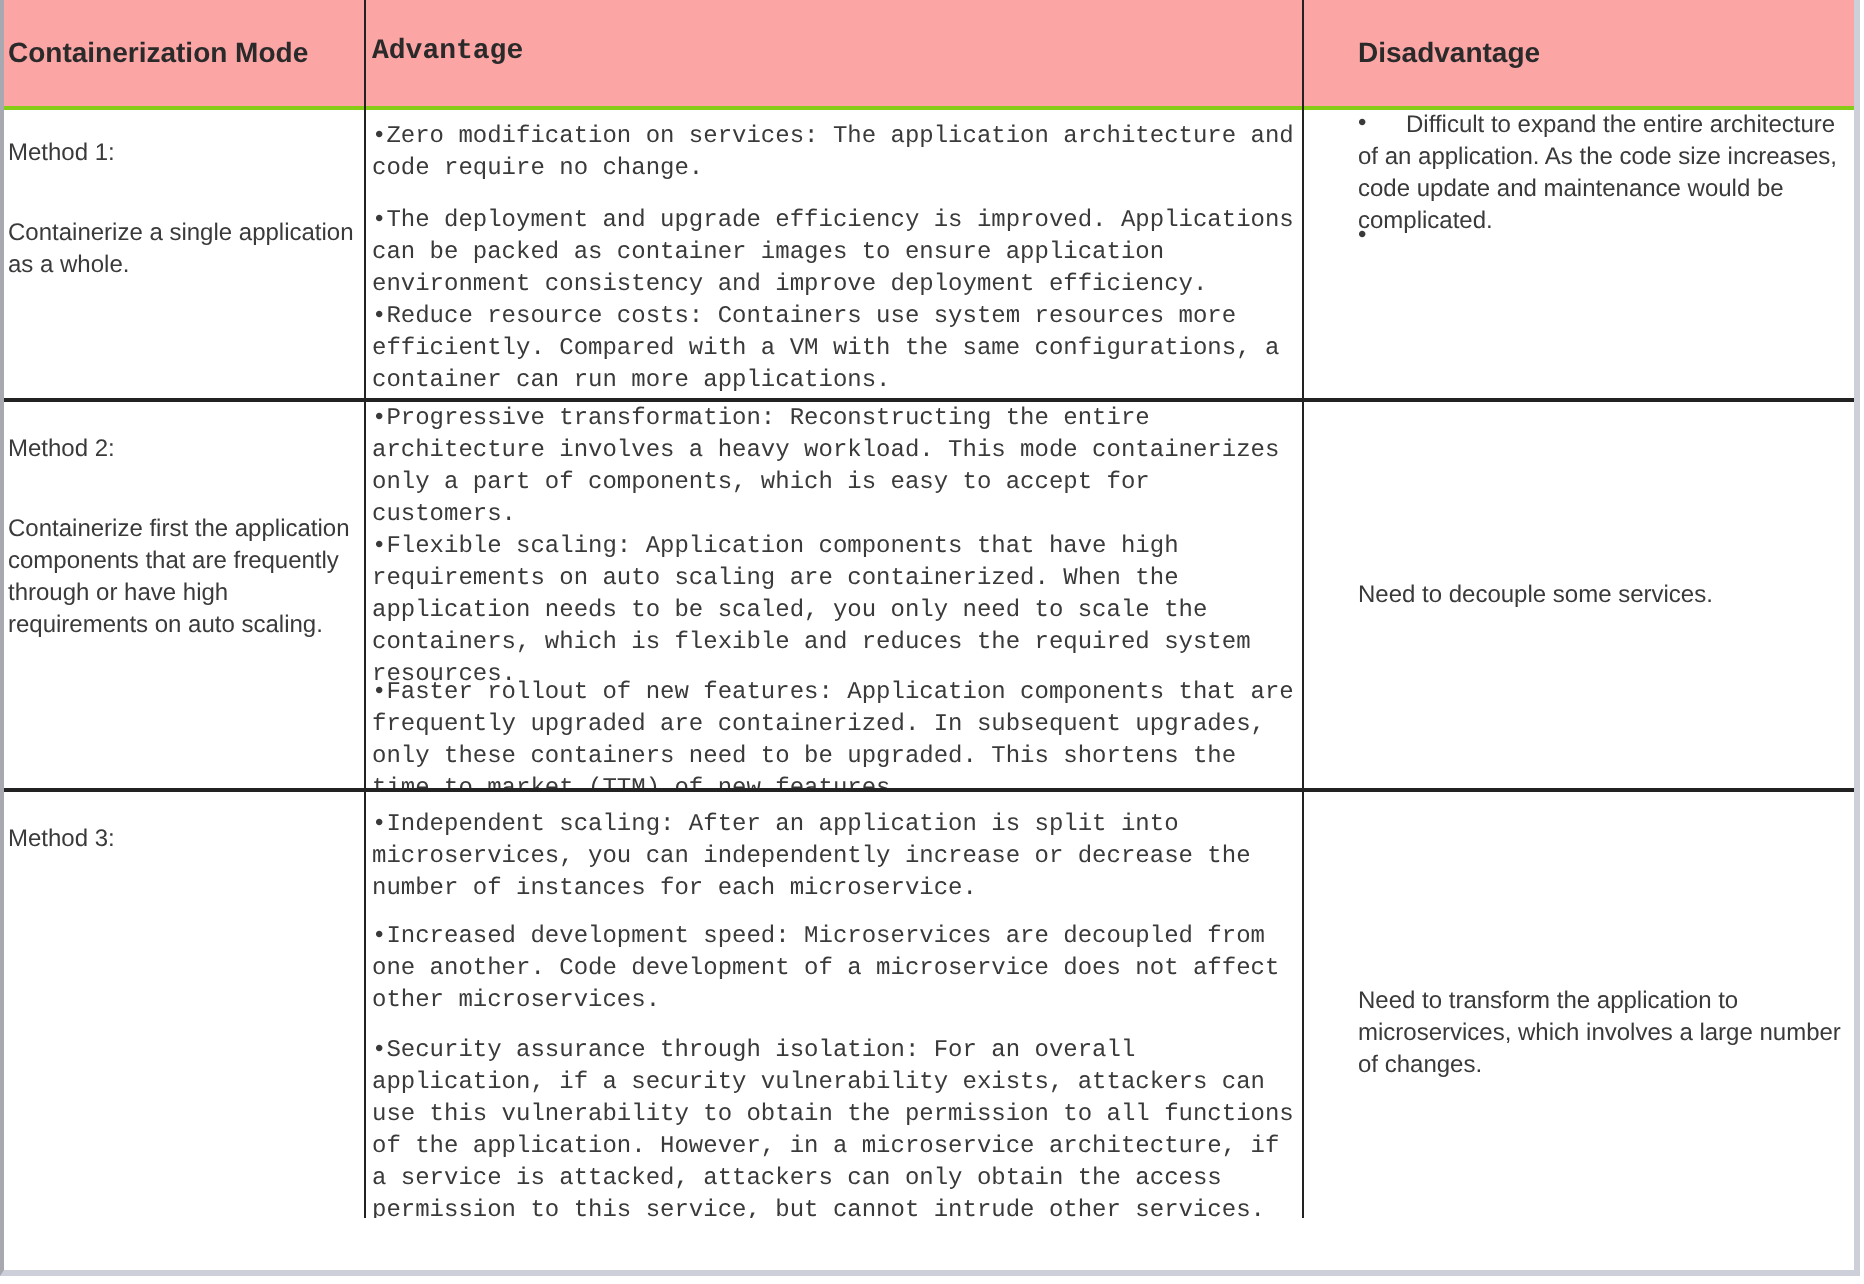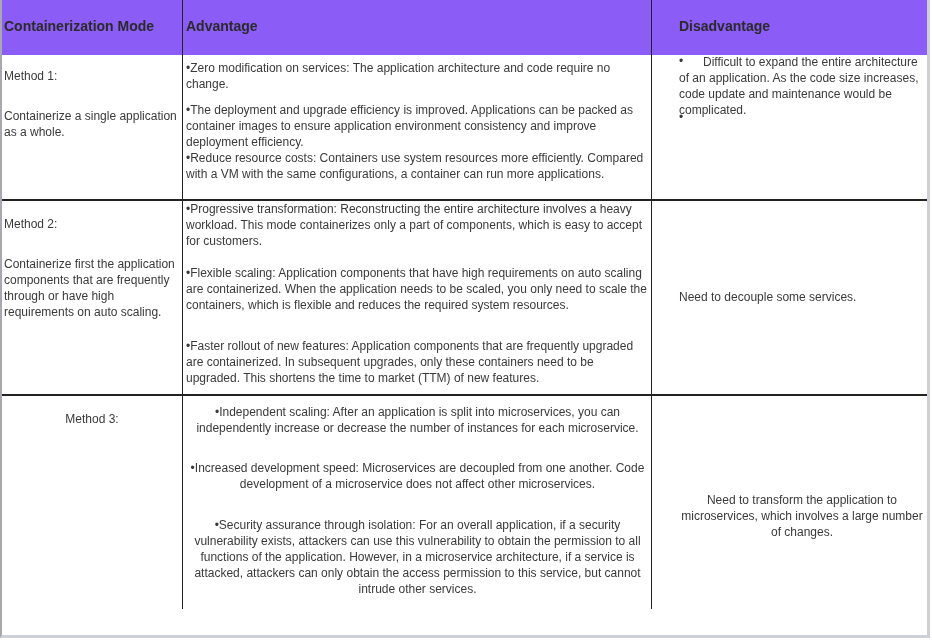--- a/index.html
+++ b/index.html
@@ -13,7 +13,7 @@
   .c1 { width: 181px; border-right: 1px solid #222; padding-left: 39px; }
   .c2 { width: 469px; border-right: 1px solid #222; }
   .c3 { flex: 1; margin-left: 24px; }
-  .hdr { top: 0; height: 53px; background: #8b5cf6; border-bottom: 2px solid #8b5cf6; }
+  .hdr { top: 0; height: 53px; background: #fca5a5; border-bottom: 2px solid #84cc16; }
   .hdr .cell { font-weight: bold; font-size: 14px; color: #2a2a2a; padding: 18px 0 0 3px; }
   .hdr .c1 { padding-left: 2px; }
   .r1 { top: 53px; height: 146px; border-bottom: 2px solid #222; }

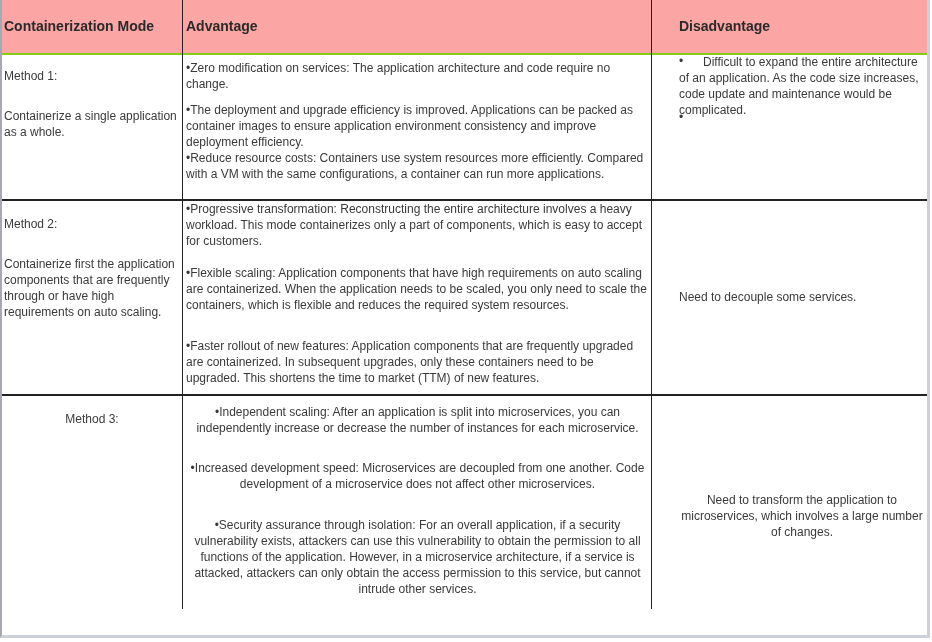--- a/index.html
+++ b/index.html
@@ -11,7 +11,7 @@
   .row { position: absolute; left: 0; right: 0; display: flex; }
   .cell { position: relative; box-sizing: border-box; height: 100%; overflow: hidden; }
   .c1 { width: 181px; border-right: 1px solid #222; padding-left: 39px; }
-  .c2 { width: 469px; border-right: 1px solid #222; }
+  .c2 { width: 469px; border-right: 1px solid #222; font-family: Liberation Mono, monospace; }
   .c3 { flex: 1; margin-left: 24px; }
   .hdr { top: 0; height: 53px; background: #fca5a5; border-bottom: 2px solid #84cc16; }
   .hdr .cell { font-weight: bold; font-size: 14px; color: #2a2a2a; padding: 18px 0 0 3px; }

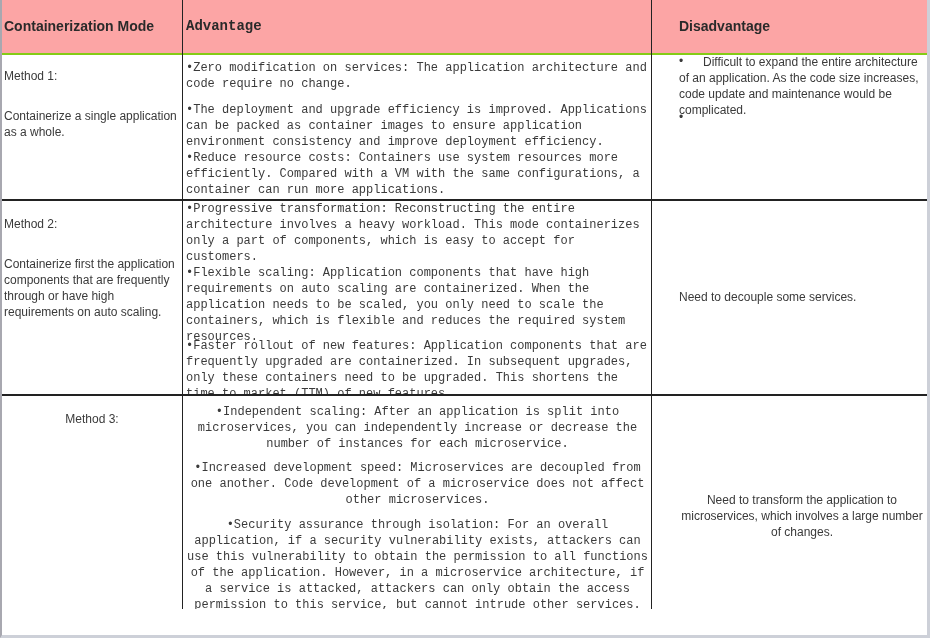--- a/index.html
+++ b/index.html
@@ -18,7 +18,7 @@
   .hdr .c1 { padding-left: 2px; }
   .r1 { top: 53px; height: 146px; border-bottom: 2px solid #222; }
   .r2 { top: 199px; height: 195px; border-bottom: 2px solid #222; }
-  .r3 { top: 394px; height: 215px; text-align: center; }
+  .r3 { top: 394px; height: 215px; }
   .txt { font-size: 12px; line-height: 16px; color: #3a3a3a; }
   .p { position: absolute; left: 3px; right: 2px; margin: 0; }
   .c1 .p { left: 2px; }

